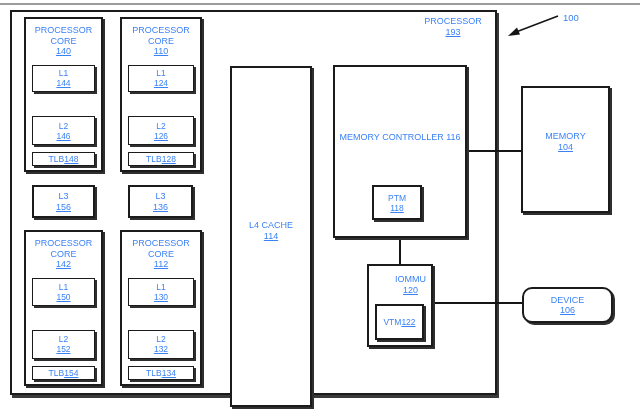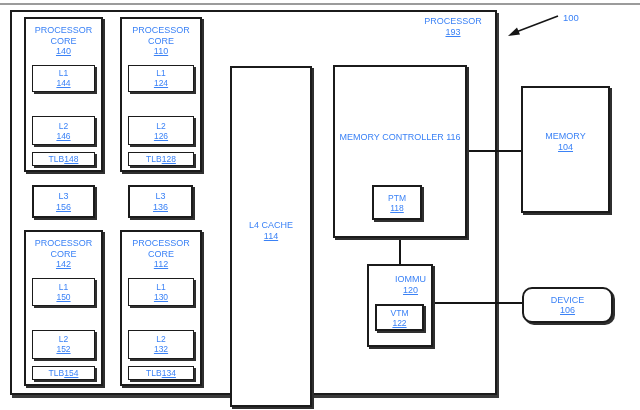--- a/index.html
+++ b/index.html
@@ -64,8 +64,8 @@
   
   .iommu { left:367px; top:264px; width:66px; height:83px; font-size:9px; }
   .iommu-label { margin-top:8px; text-align:center; line-height:11px;padding-left:21px; }
-  .vtm { left:375px; top:304px; width:49px; height:27px;
-         display:flex; flex-direction:column; justify-content:center; align-items:center;
+  .vtm { left:375px; top:304px; width:49px; height:36px;
+         display:flex; flex-direction:row; justify-content:center; align-items:center;
          font-size:8.5px; line-height:10px; }
 
   

